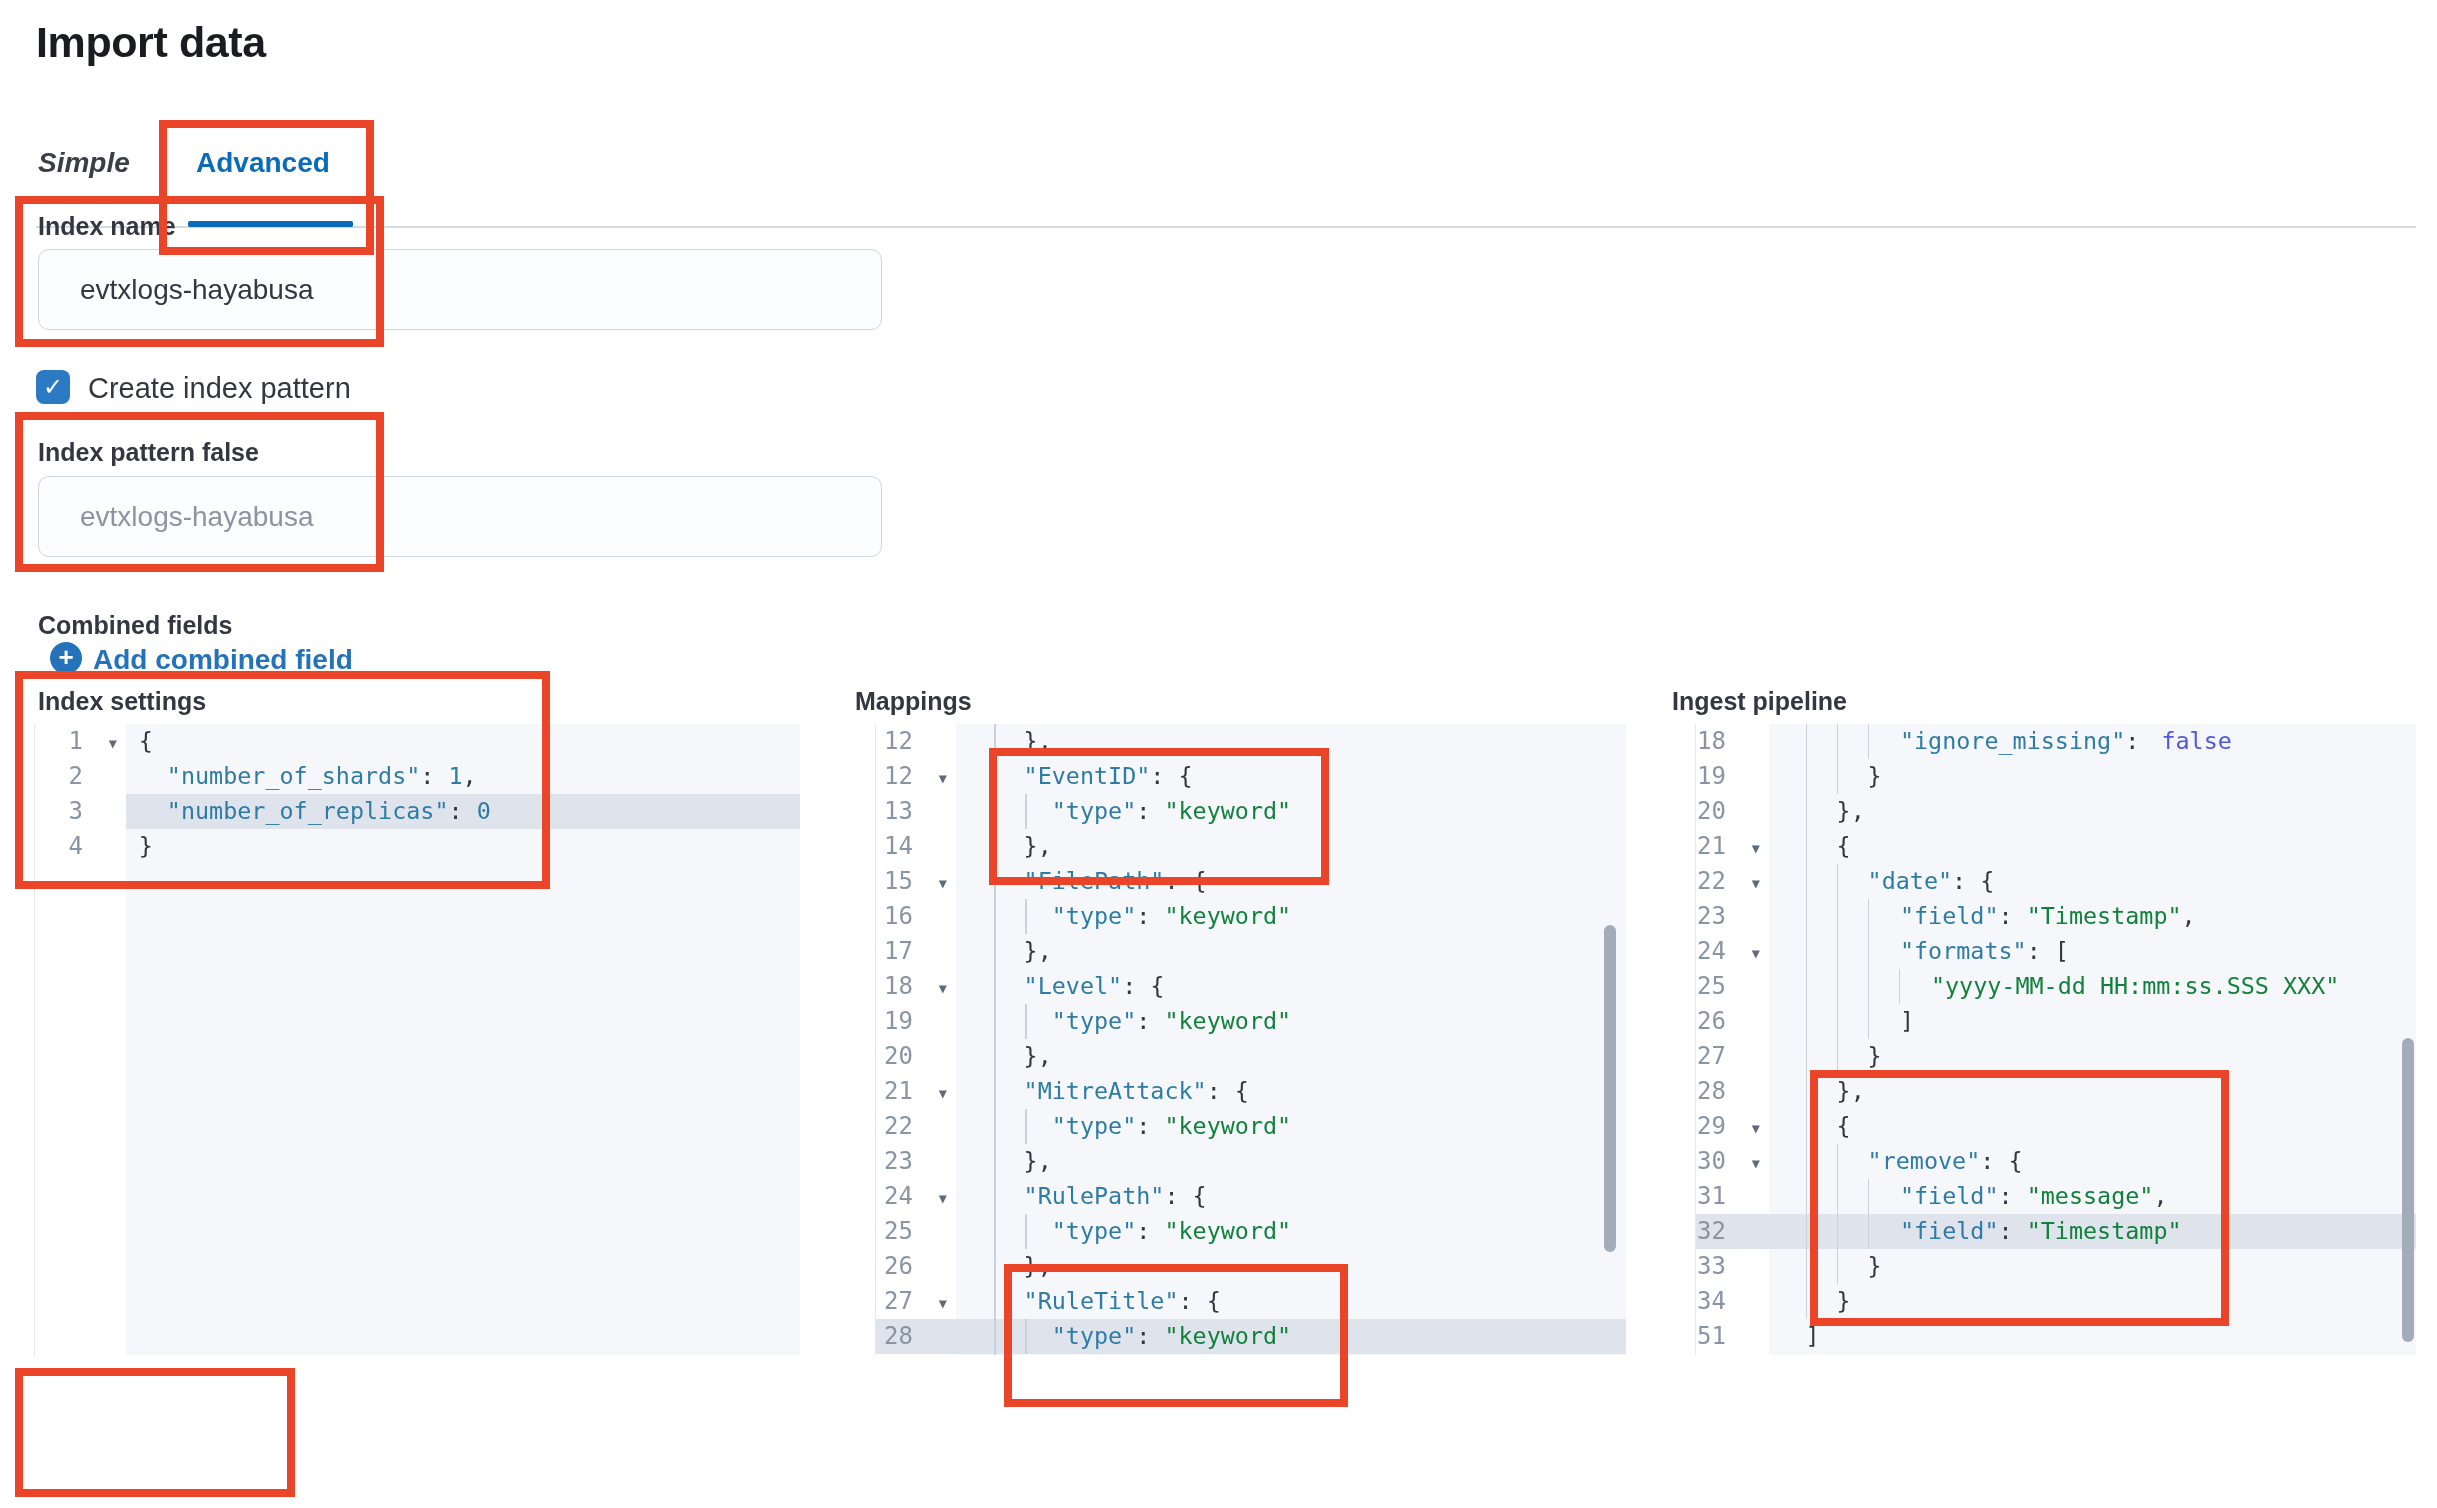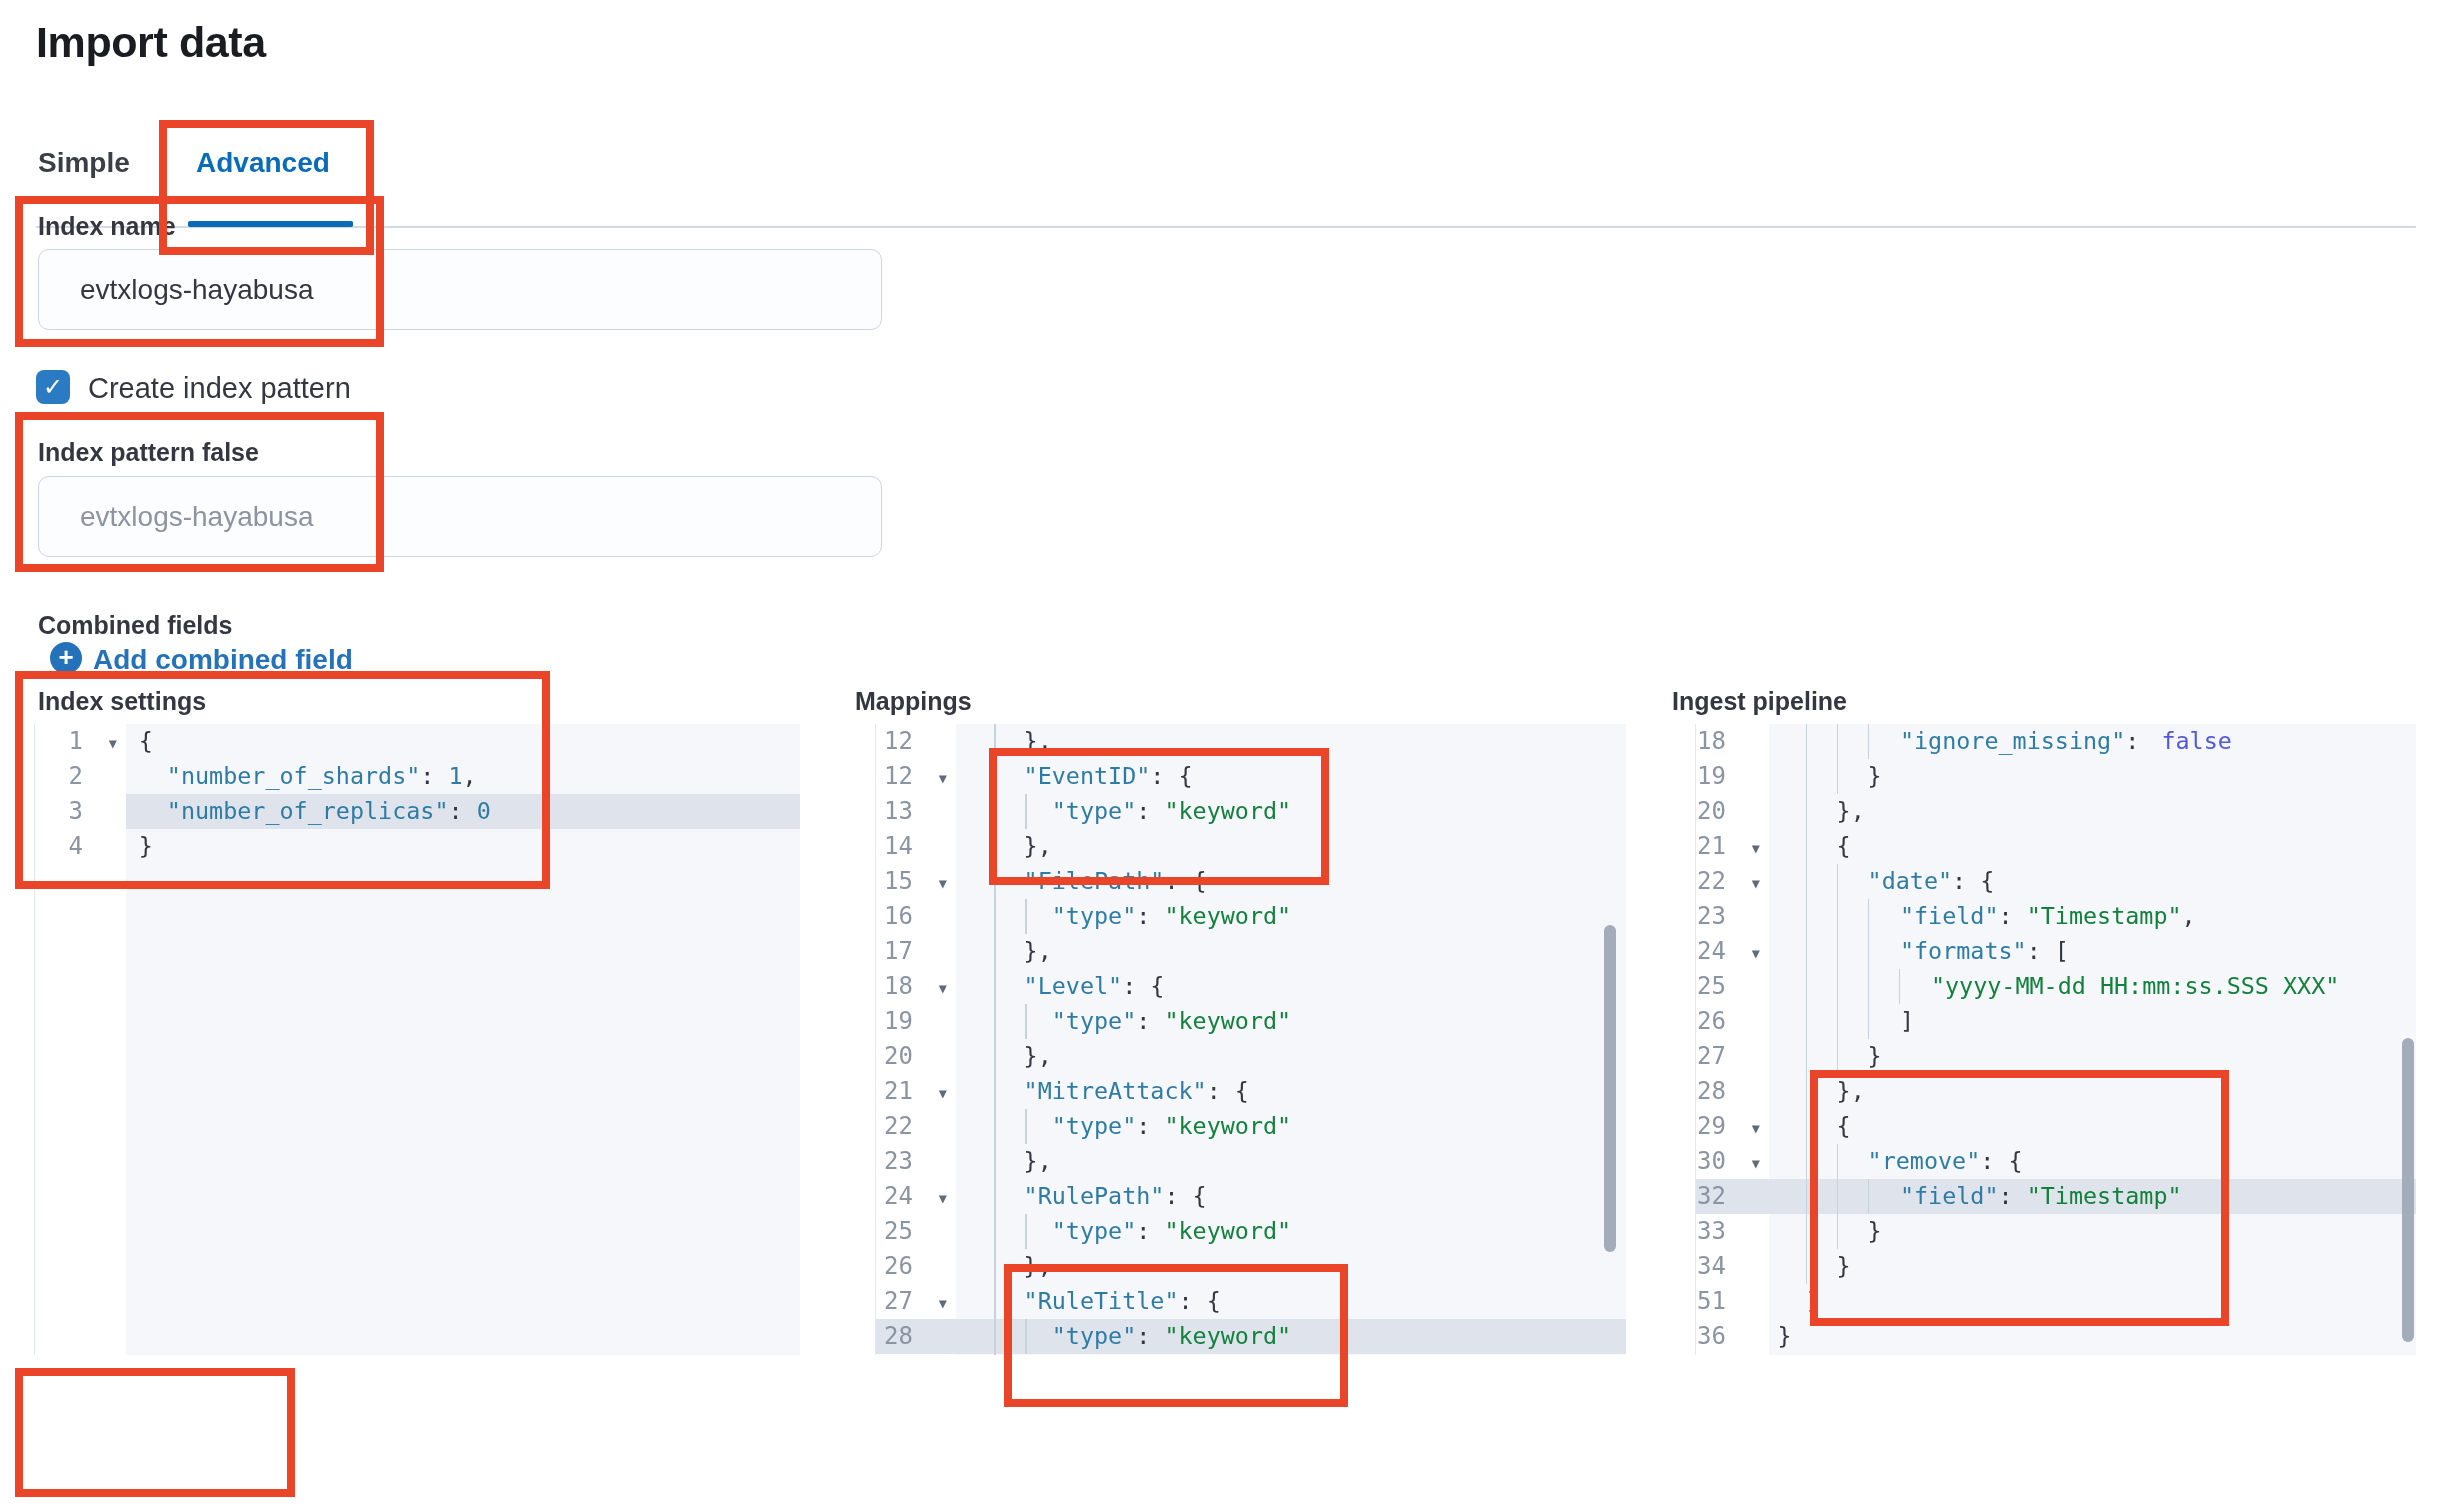--- a/index.html
+++ b/index.html
@@ -9,7 +9,7 @@
   
   .page-title{position:absolute;left:36px;top:18px;font-size:43px;font-weight:700;color:#1a1c21;letter-spacing:-0.4px;}
   .tab{position:absolute;top:147px;font-size:28px;font-weight:700;cursor:pointer;}
-  .tab-simple{left:38px;color:#3a3f47;}
+  .tab-simple{left:38px;color:#3a3f47;font-style:italic;}
   .tab-advanced{left:196px;color:#0a6cb8;}
   .tab-underline{position:absolute;left:188px;top:221px;width:165px;height:6.3px;background:#0a6cb8;border-radius:1.8px;z-index:5;}
   .tabs-divider{position:absolute;left:36px;top:226px;width:2402px;height:1.8px;background:#d3dae6;}

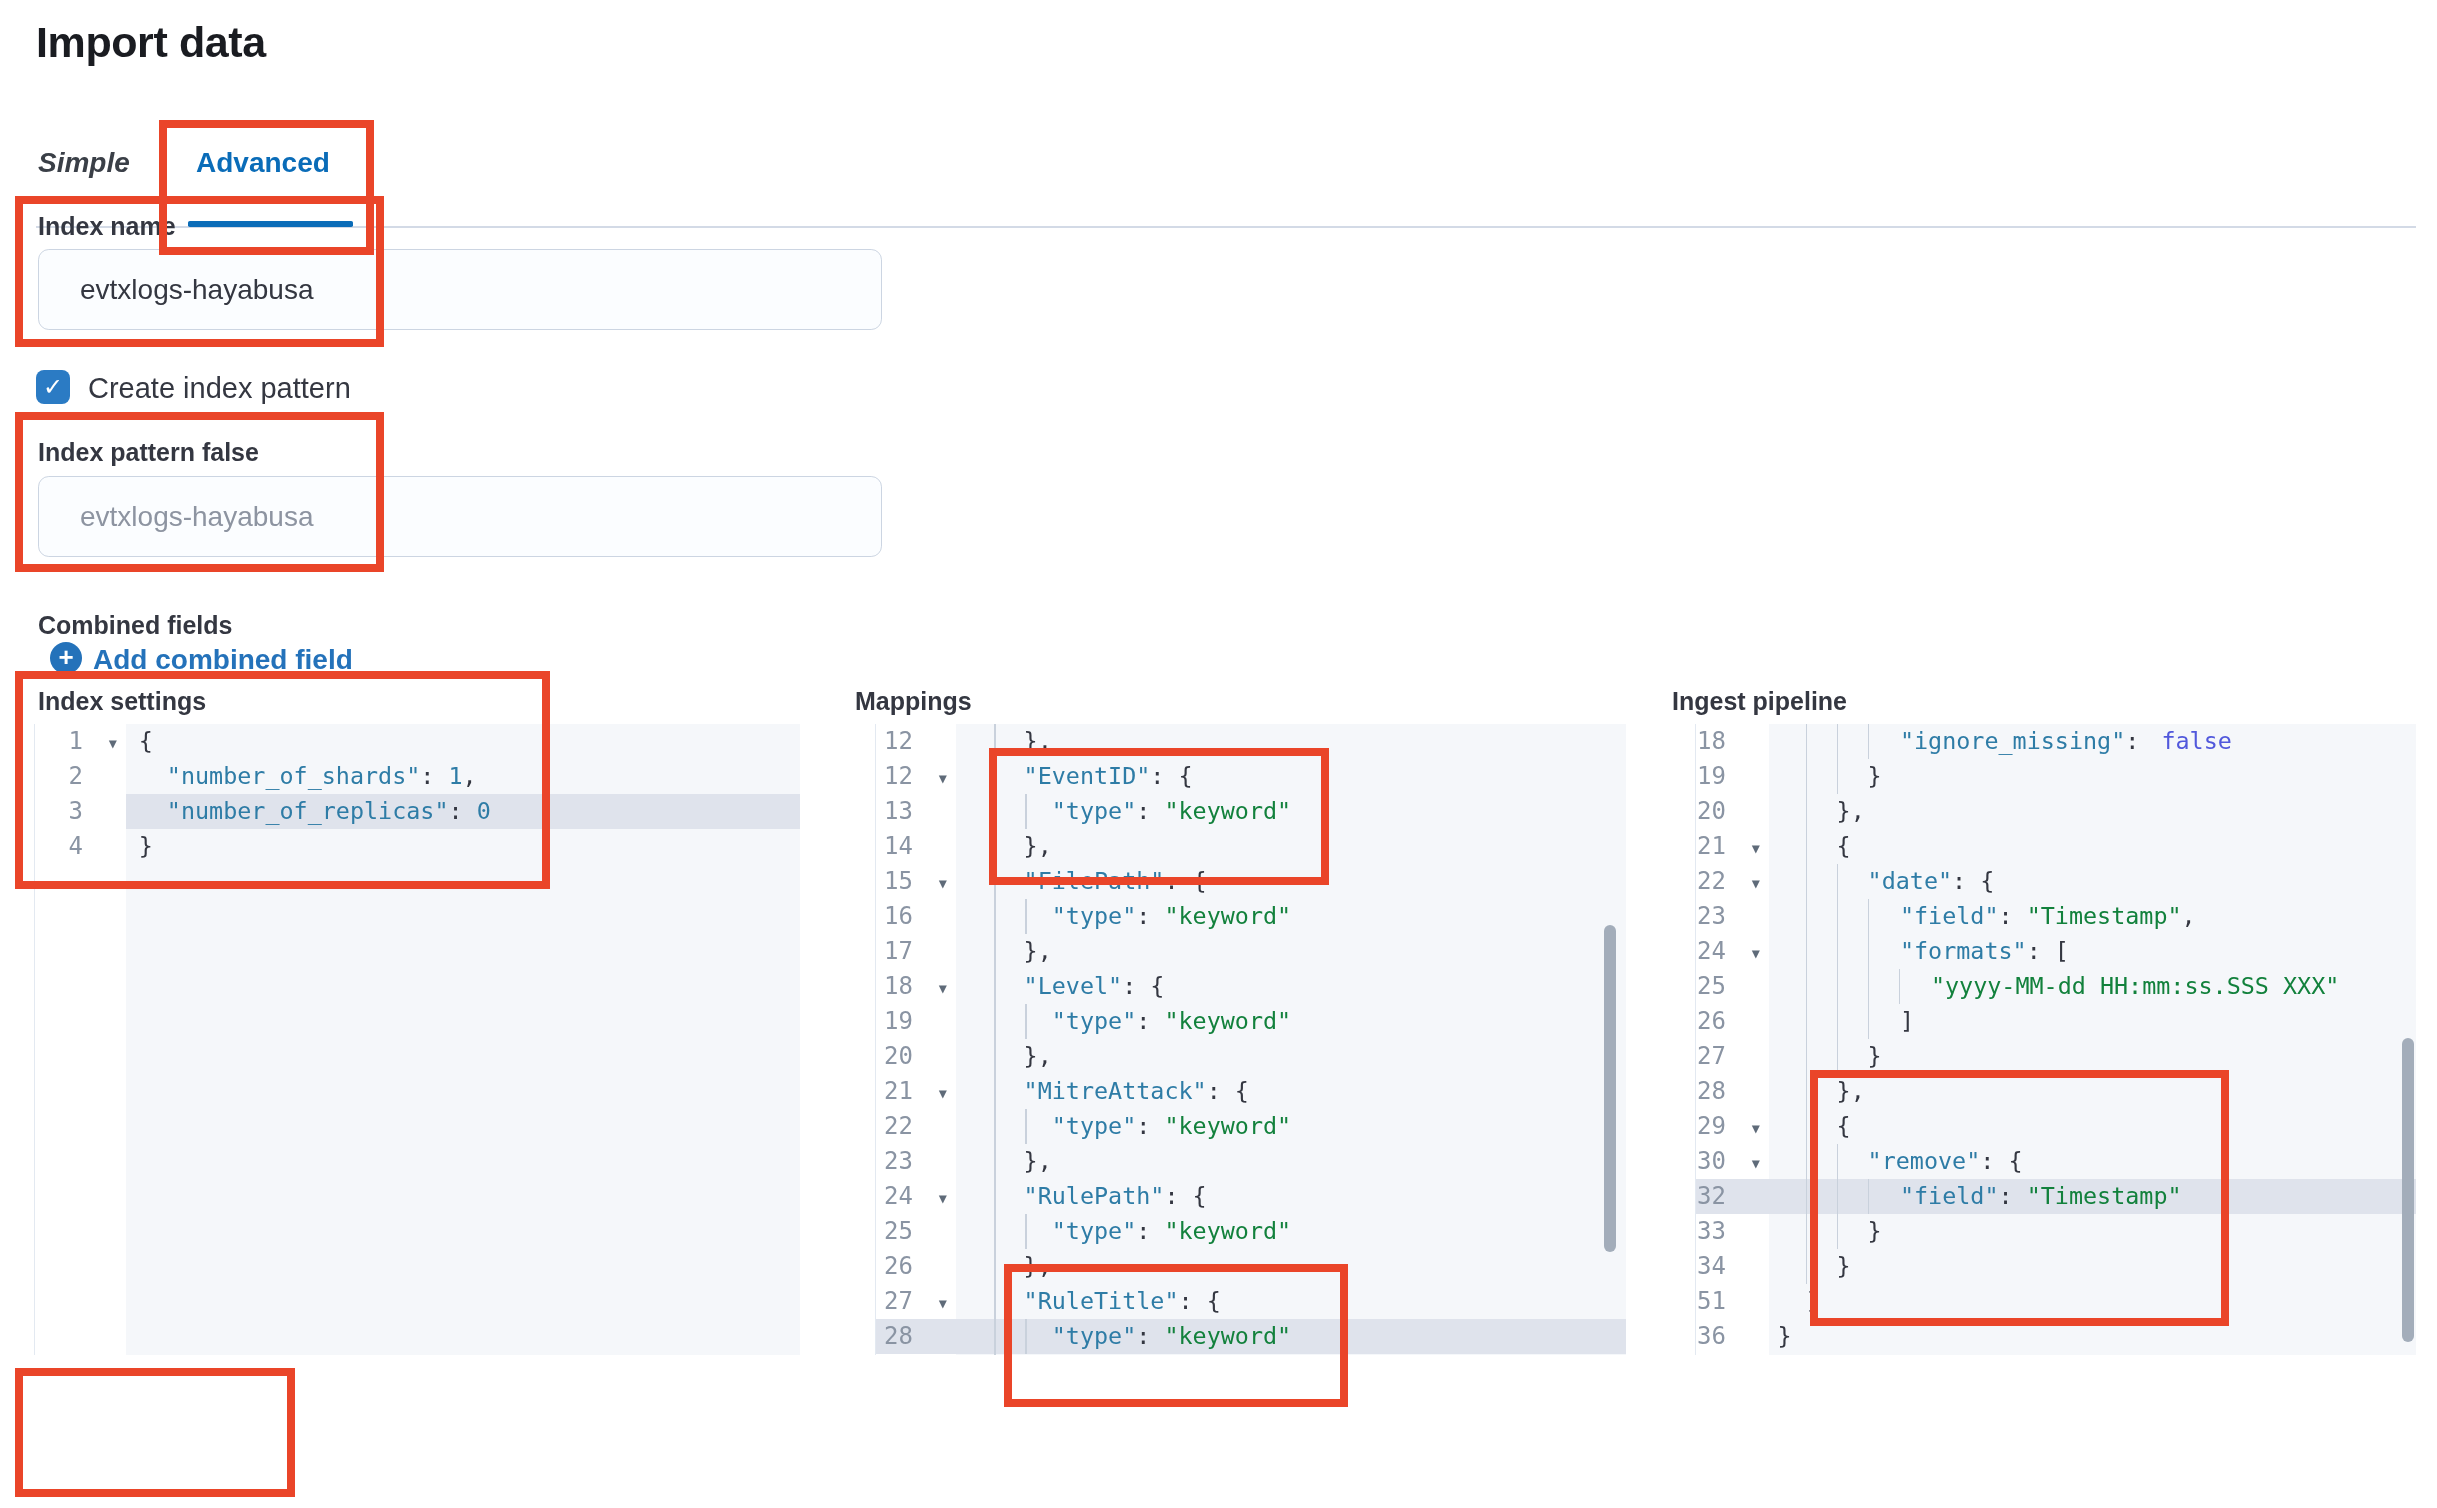--- a/index.html
+++ b/index.html
@@ -262,6 +262,10 @@
         <div class="ln">30<span class="fold">▼</span></div>
         <div class="cd" style="padding-left: 7ch;"><span class="guide" style="left: 2.6ch;"></span><span class="guide" style="left: 4.8ch;"></span><span class="tk-k">"remove"</span><span class="tk-p">: {</span></div>
       </div>
+      <div class="ed-row">
+        <div class="ln">31</div>
+        <div class="cd" style="padding-left: 9.3ch;"><span class="guide" style="left: 2.6ch;"></span><span class="guide" style="left: 4.8ch;"></span><span class="guide" style="left: 7ch;"></span><span class="tk-k">"field"</span><span class="tk-p">: </span><span class="tk-s">"message"</span><span class="tk-p">,</span></div>
+      </div>
       <div class="ed-row hl">
         <div class="ln">32</div>
         <div class="cd" style="padding-left: 9.3ch;"><span class="guide" style="left: 2.6ch;"></span><span class="guide" style="left: 4.8ch;"></span><span class="guide" style="left: 7ch;"></span><span class="tk-k">"field"</span><span class="tk-p">: </span><span class="tk-s">"Timestamp"</span></div>

